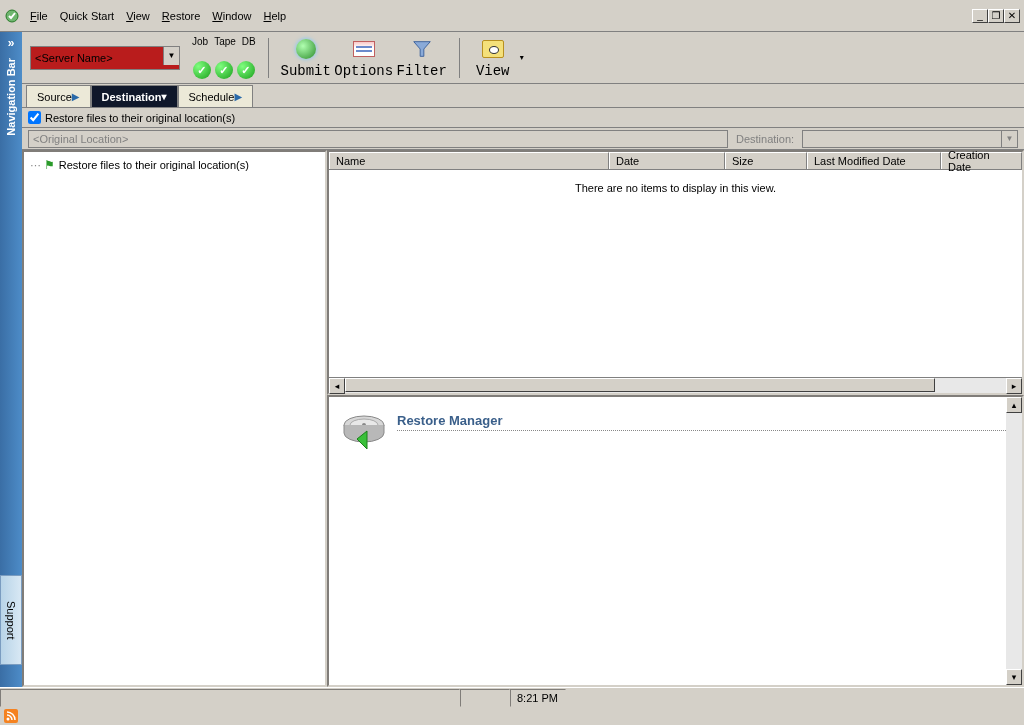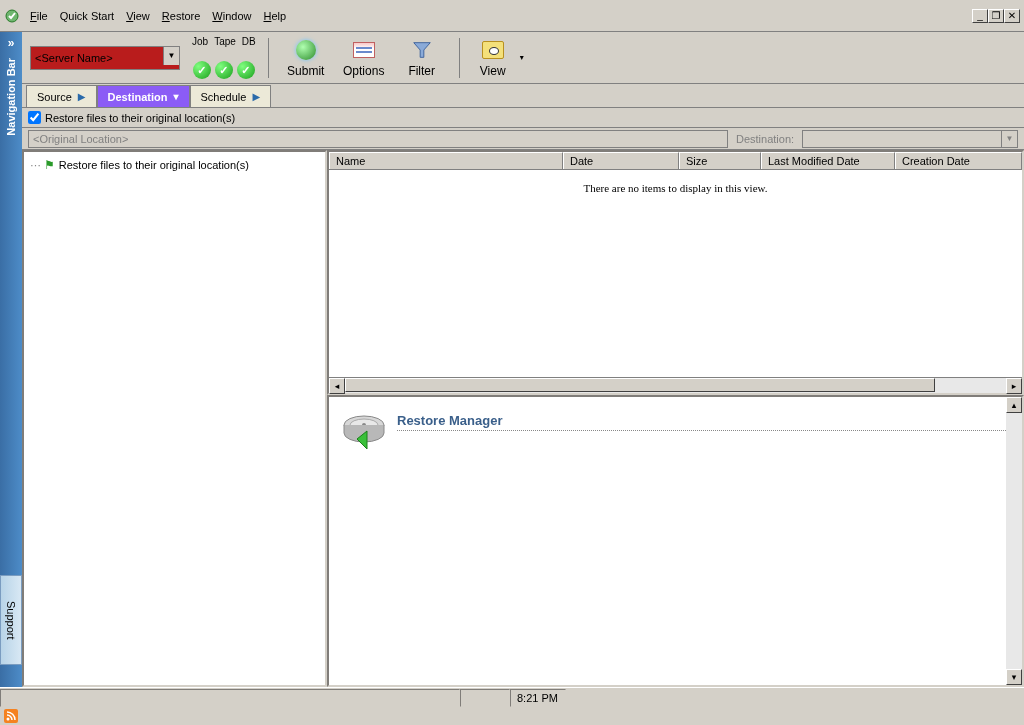--- a/index.html
+++ b/index.html
@@ -77,7 +77,7 @@
   width:50px; height:48px; gap:2px; cursor:default;
 }
 .tb-btn .ic { width:24px; height:24px; display:flex;align-items:center;justify-content:center; }
-.tb-btn .lbl { font-size:12px; }
+.tb-btn .lbl { font-size:14px;font-family:Liberation Mono, monospace; }
 .ic-submit { width:20px;height:20px;border-radius:50%;background:radial-gradient(circle at 35% 35%,#b0ffb0,#2a8a2a);box-shadow:0 0 4px #6fc6ff; }
 .ic-options { width:22px;height:16px;border:1px solid #c06060;background:linear-gradient(#f8c8c8,#fff 40%);position:relative; }
 .ic-options::after{content:"";position:absolute;left:2px;right:2px;top:4px;height:2px;background:#6a8acc;box-shadow:0 4px 0 #6a8acc;}

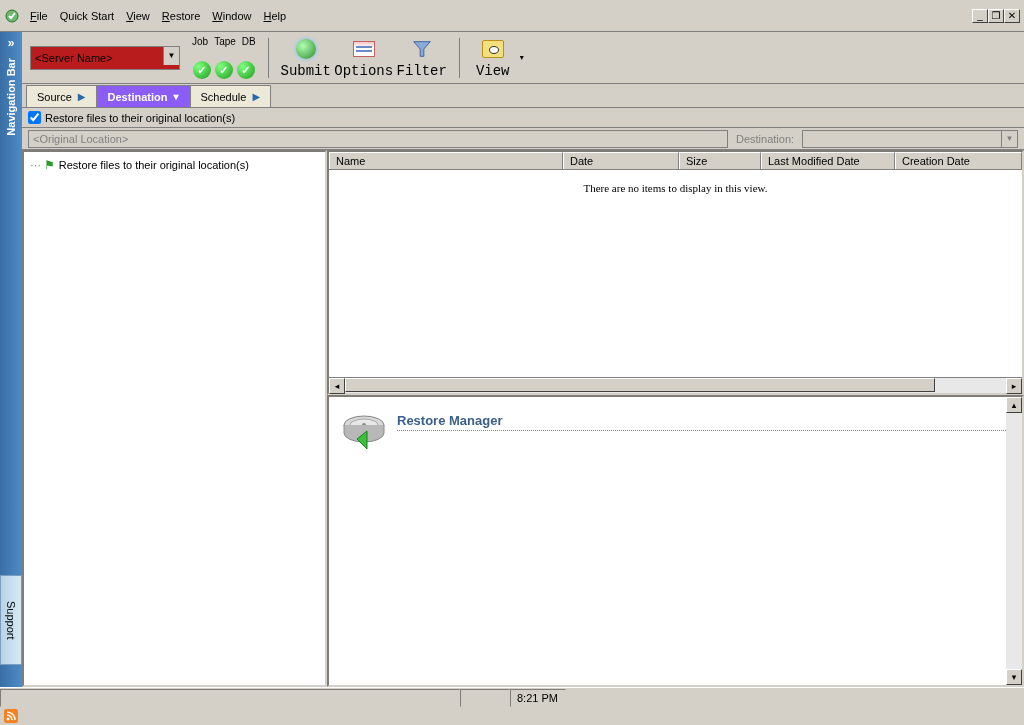--- a/index.html
+++ b/index.html
@@ -91,7 +91,7 @@
 }
 .tab {
   height:22px; padding:0 10px; background:#ece9d8; border:1px solid #808080;
-  border-bottom:none; display:flex; align-items:center; gap:6px;
+  border-bottom:none; display:flex; align-items:center; 
   margin-right:0px;
 }
 .tab.active { background:#8b5cf6; color:#fff; font-weight:bold; }

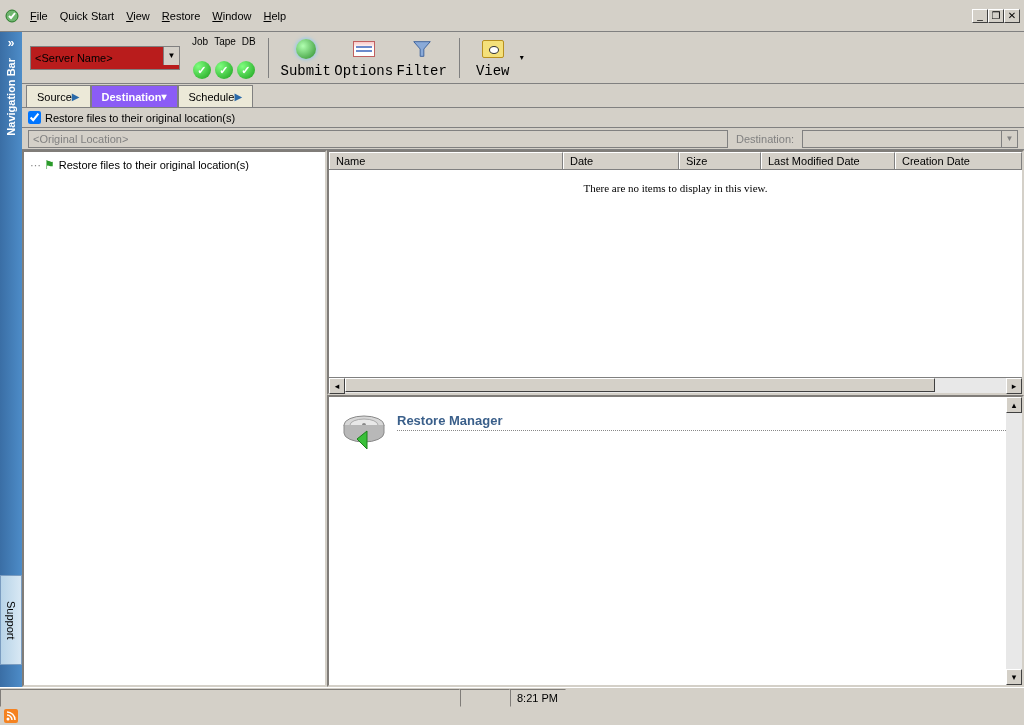--- a/index.html
+++ b/index.html
@@ -94,7 +94,7 @@
   border-bottom:none; display:flex; align-items:center; 
   margin-right:0px;
 }
-.tab.active { background:#8b5cf6; color:#fff; font-weight:bold; }
+.tab.active { background:#0f172a; color:#fff; font-weight:bold; }
 .tab .arrow { font-size:10px; }
 .tab.active .arrow { color:#fff; }
 .check-row {

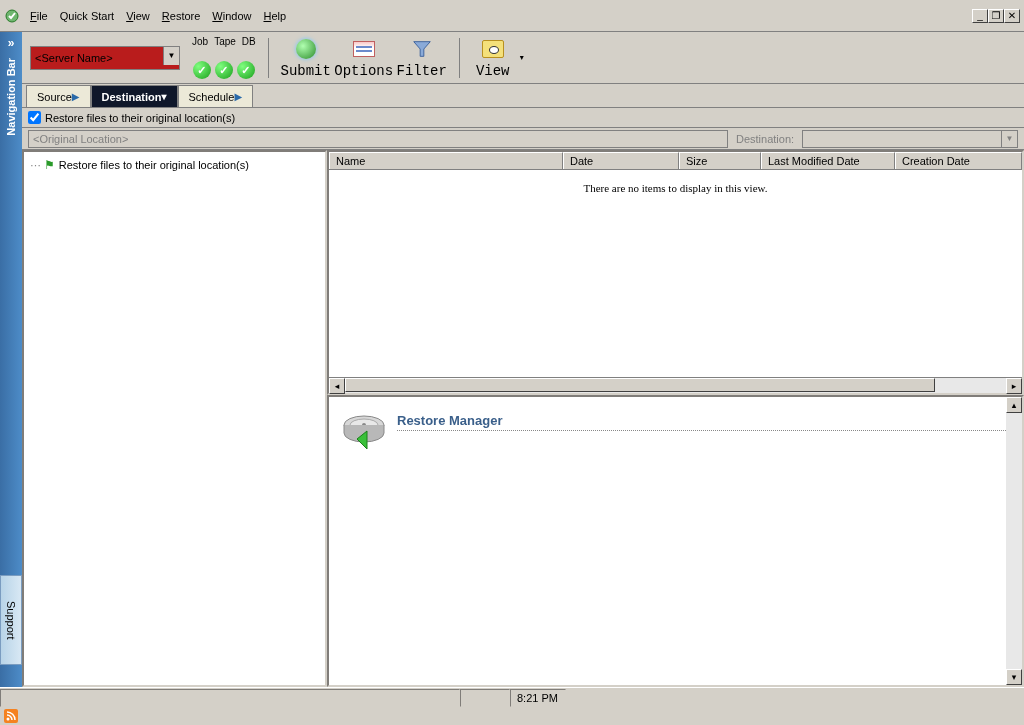--- a/index.html
+++ b/index.html
@@ -298,7 +298,7 @@
       <div class="right-col">
         <div class="list-pane">
           <div class="col-headers">
-            <div class="ch" style="width:234px">Name</div>
+            <div class="ch" style="width:280px">Name</div>
             <div class="ch" style="width:116px">Date</div>
             <div class="ch" style="width:82px">Size</div>
             <div class="ch" style="width:134px">Last Modified Date</div>

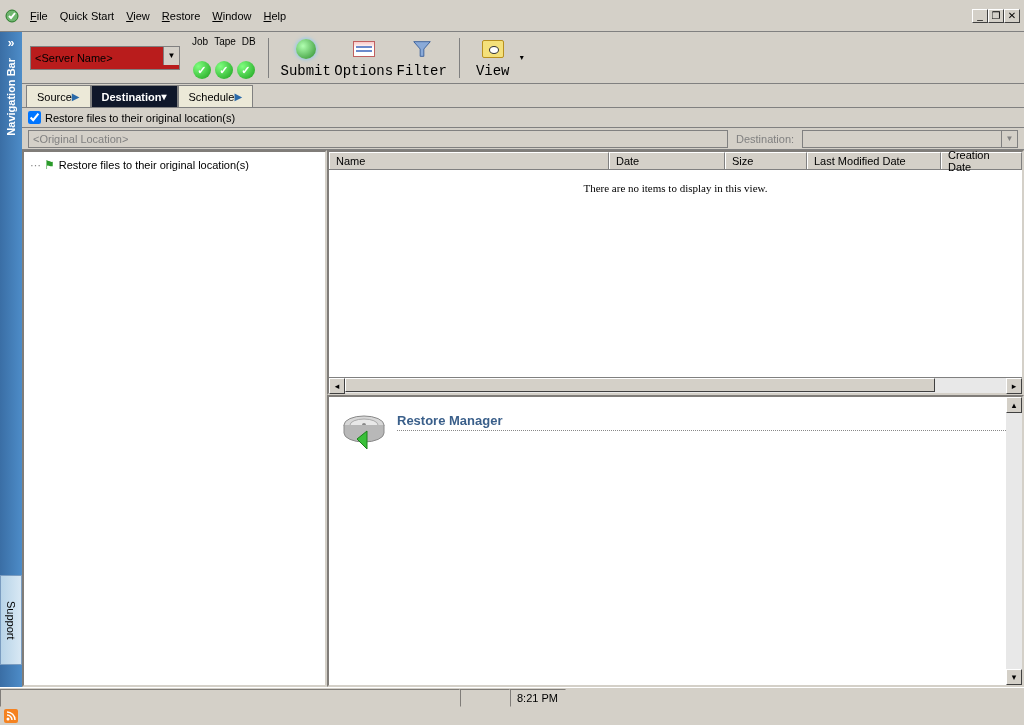--- a/index.html
+++ b/index.html
@@ -136,7 +136,7 @@
   border-right:1px solid #808080; border-top:1px solid #fff; border-left:1px solid #fff;
   padding:2px 6px; font-size:11px; display:flex; align-items:center;
 }
-.list-body { flex:1; display:flex; align-items:flex-start; justify-content:center; padding-top:12px;font-family:Liberation Serif, serif; }
+.list-body { flex:1; display:flex; align-items:flex-start; justify-content:center; padding-top:12px; }
 .hscroll {
   height:16px; background:#d4d0c8; display:flex; border-top:1px solid #808080;
 }

